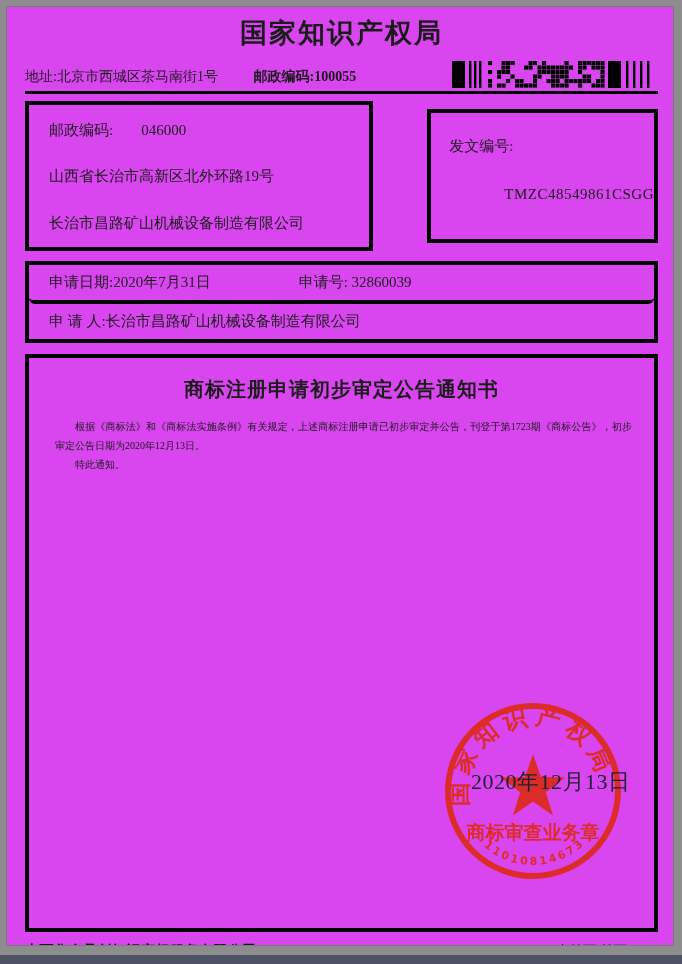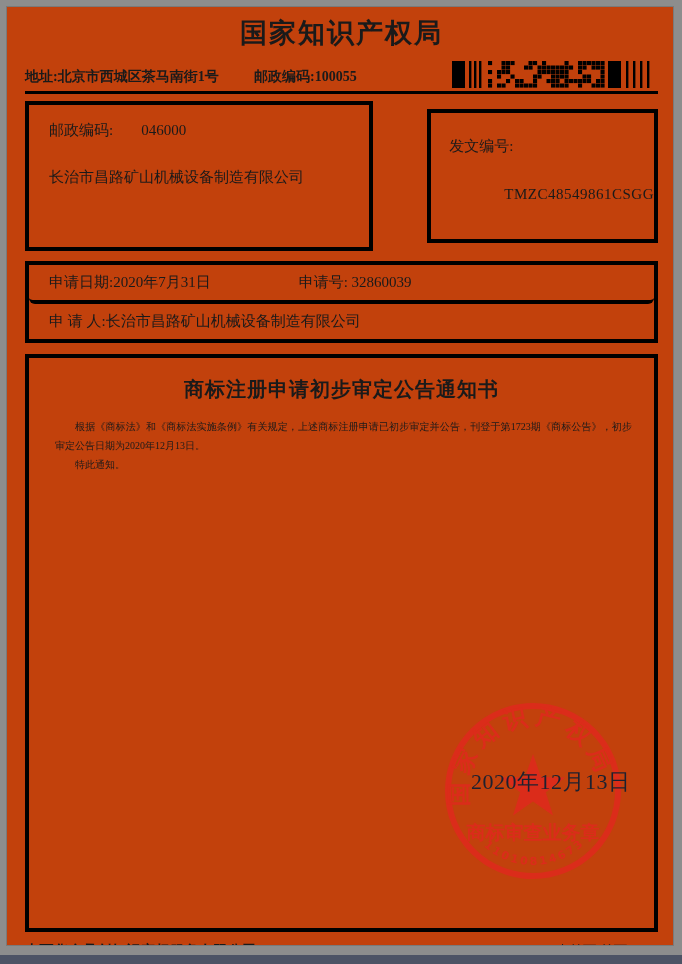--- a/index.html
+++ b/index.html
@@ -17,7 +17,7 @@
   }
   .page {
     position: absolute; left: 6px; top: 6px; right: 8px; bottom: 18px;
-    background: #c2410c;
+    background: #d946ef;
     border: 1px solid #7a7a7a;
     padding: 0 15px 0 18px;
     overflow: hidden;

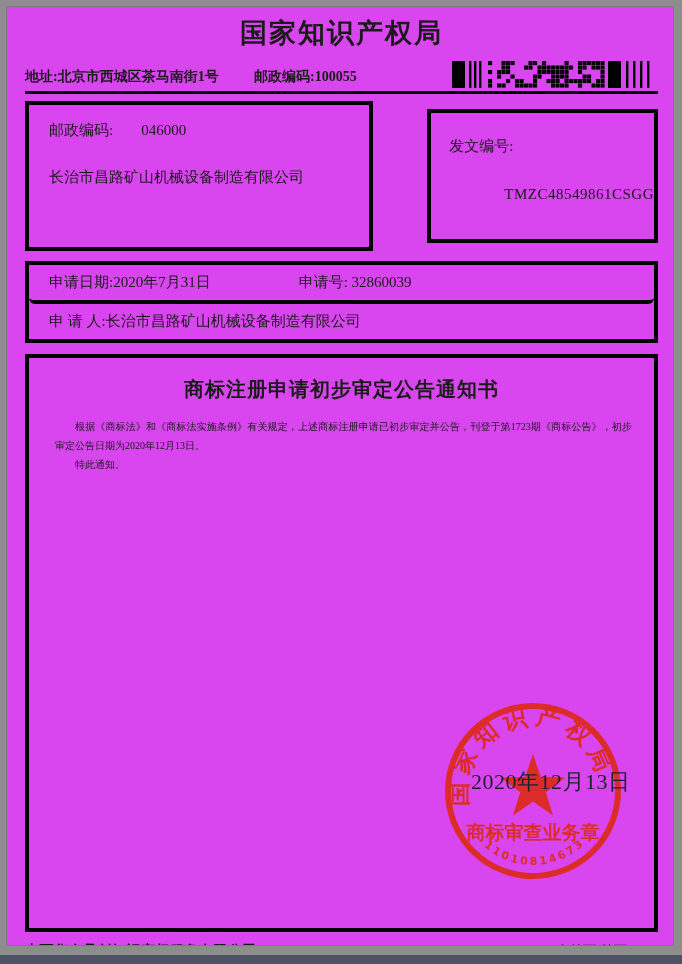--- a/index.html
+++ b/index.html
@@ -35,7 +35,7 @@
     align-items: flex-end;
     justify-content: space-between;
   }
-  .addr-left { font-size: 14px; font-weight: 700; padding-bottom: 2px; }
+  .addr-left { font-size: 14px; font-weight: 400; padding-bottom: 2px; }
   .addr-post { font-size: 14px; font-weight: 600; padding-bottom: 2px; margin-left: -60px; }
   .barcode { width: 206px; height: 27px; display: block; }
   .hrule { border-top: 3px solid #000; margin-top: 3px; }

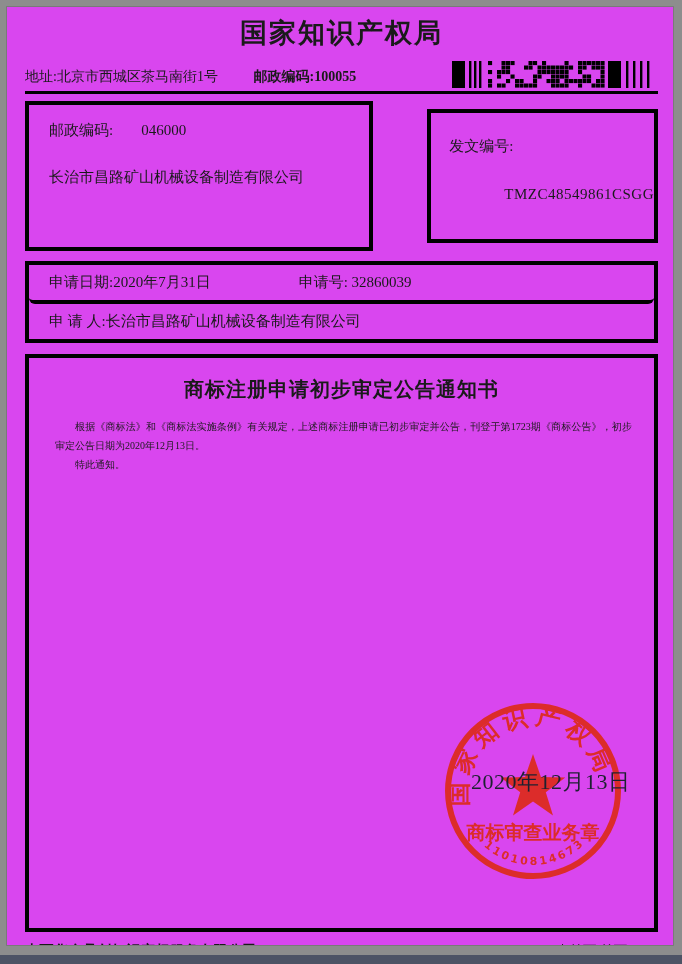--- a/index.html
+++ b/index.html
@@ -228,6 +228,7 @@
       <div>
         <span>邮政编码:</span><span class="post-value">046000</span>
       </div>
+      <div class="line2">山西省长治市高新区北外环路19号</div>
       <div class="line3">长治市昌路矿山机械设备制造有限公司</div>
     </div>
     <div class="dispatch-box">

